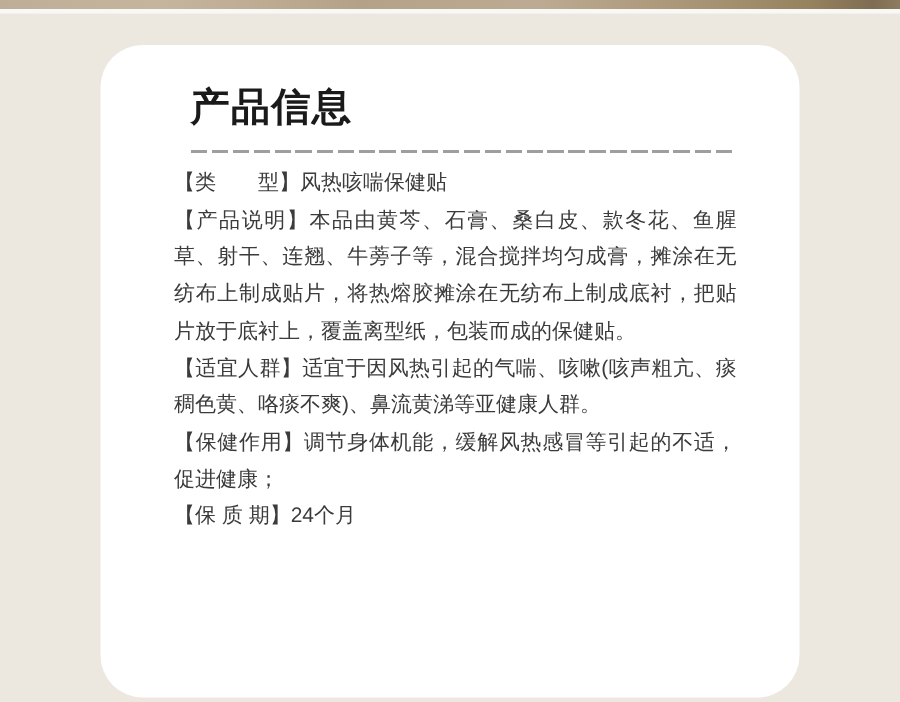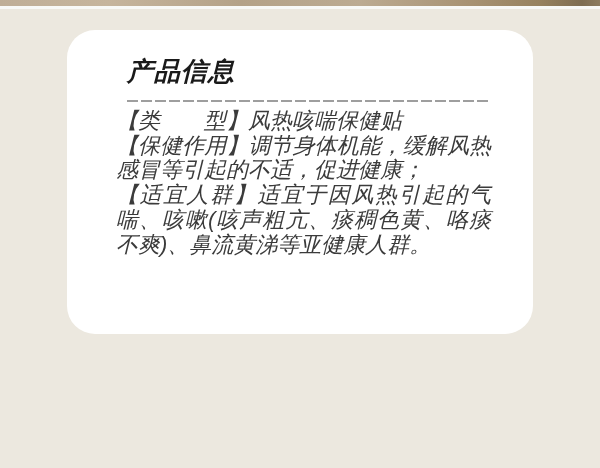--- a/index.html
+++ b/index.html
@@ -21,11 +21,10 @@
   }
   .card {
     position: absolute; top: 30px; left: 67px;
-    width: 466px; height: 304px;
+    width: 466px; height: 435px;
     background: #ffffff;
     border-radius: 28px;
     overflow: hidden;
-    font-style: italic;
   }
   .card-title {
     margin: 26px 41px 0 60px;

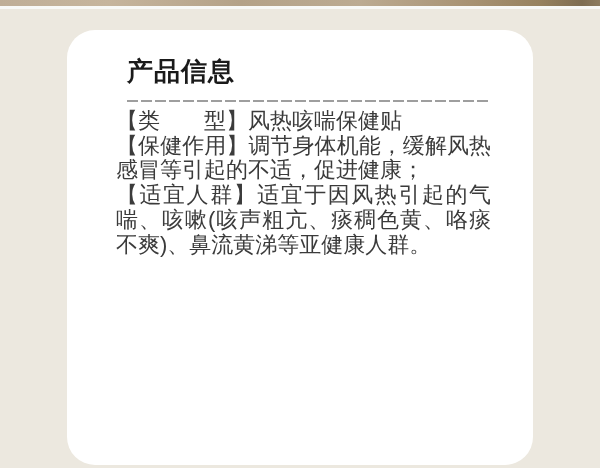--- a/index.html
+++ b/index.html
@@ -43,7 +43,7 @@
   .details {
     margin: 7px 37px 0 49px;
     width: 375px;
-    font-size: 22px;
+    font-size: 14px;
     line-height: 24.7px;
     color: #3b3b3b;
     text-align: justify;

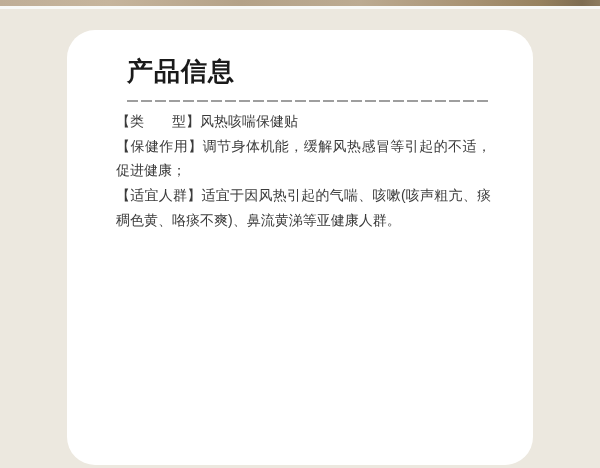--- a/index.html
+++ b/index.html
@@ -64,6 +64,7 @@
 
   <div class="details">
     <p><span class="spec-label">【类　　型】</span><span class="spec-value">风热咳喘保健贴</span></p>
+    <p><span class="spec-label">【产品说明】</span><span class="spec-value">本品由黄芩、石膏、桑白皮、款冬花、鱼腥草、射干、连翘、牛蒡子等，混合搅拌均匀成膏，摊涂在无纺布上制成贴片，将热熔胶摊涂在无纺布上制成底衬，把贴片放于底衬上，覆盖离型纸，包装而成的保健贴。</span></p>
     <p><span class="spec-label">【保健作用】</span><span class="spec-value">调节身体机能，缓解风热感冒等引起的不适，促进健康；</span></p>
     <p><span class="spec-label">【适宜人群】</span><span class="spec-value">适宜于因风热引起的气喘、咳嗽(咳声粗亢、痰稠色黄、咯痰不爽)、鼻流黄涕等亚健康人群。</span></p>
     <p></p>

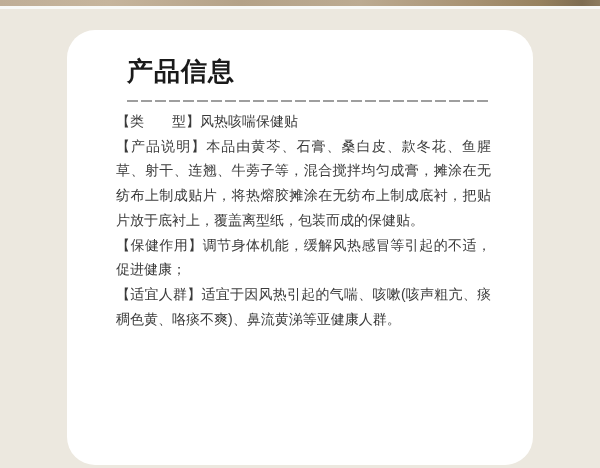--- a/index.html
+++ b/index.html
@@ -65,8 +65,8 @@
   <div class="details">
     <p><span class="spec-label">【类　　型】</span><span class="spec-value">风热咳喘保健贴</span></p>
     <p><span class="spec-label">【产品说明】</span><span class="spec-value">本品由黄芩、石膏、桑白皮、款冬花、鱼腥草、射干、连翘、牛蒡子等，混合搅拌均匀成膏，摊涂在无纺布上制成贴片，将热熔胶摊涂在无纺布上制成底衬，把贴片放于底衬上，覆盖离型纸，包装而成的保健贴。</span></p>
+    <p><span class="spec-label">【适宜人群】</span><span class="spec-value">适宜于因风热引起的气喘、咳嗽(咳声粗亢、痰稠色黄、咯痰不爽)、鼻流黄涕等亚健康人群。</span></p>
     <p><span class="spec-label">【保健作用】</span><span class="spec-value">调节身体机能，缓解风热感冒等引起的不适，促进健康；</span></p>
-    <p><span class="spec-label">【适宜人群】</span><span class="spec-value">适宜于因风热引起的气喘、咳嗽(咳声粗亢、痰稠色黄、咯痰不爽)、鼻流黄涕等亚健康人群。</span></p>
     <p></p>
   </div>
 </section>

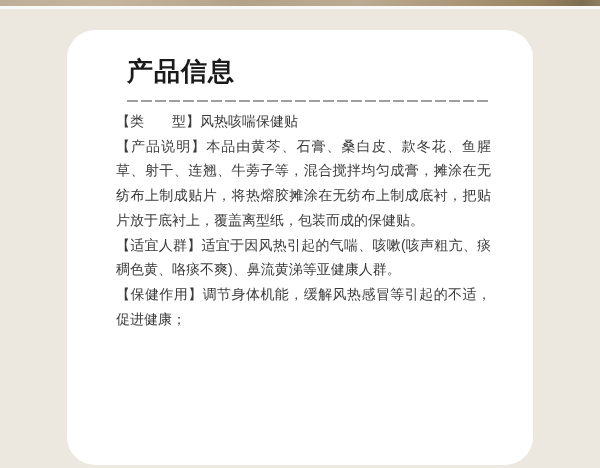--- a/index.html
+++ b/index.html
@@ -67,6 +67,7 @@
     <p><span class="spec-label">【产品说明】</span><span class="spec-value">本品由黄芩、石膏、桑白皮、款冬花、鱼腥草、射干、连翘、牛蒡子等，混合搅拌均匀成膏，摊涂在无纺布上制成贴片，将热熔胶摊涂在无纺布上制成底衬，把贴片放于底衬上，覆盖离型纸，包装而成的保健贴。</span></p>
     <p><span class="spec-label">【适宜人群】</span><span class="spec-value">适宜于因风热引起的气喘、咳嗽(咳声粗亢、痰稠色黄、咯痰不爽)、鼻流黄涕等亚健康人群。</span></p>
     <p><span class="spec-label">【保健作用】</span><span class="spec-value">调节身体机能，缓解风热感冒等引起的不适，促进健康；</span></p>
+    <p><span class="spec-label">【保 质 期】</span><span class="spec-value">24个月</span></p>
     <p></p>
   </div>
 </section>

